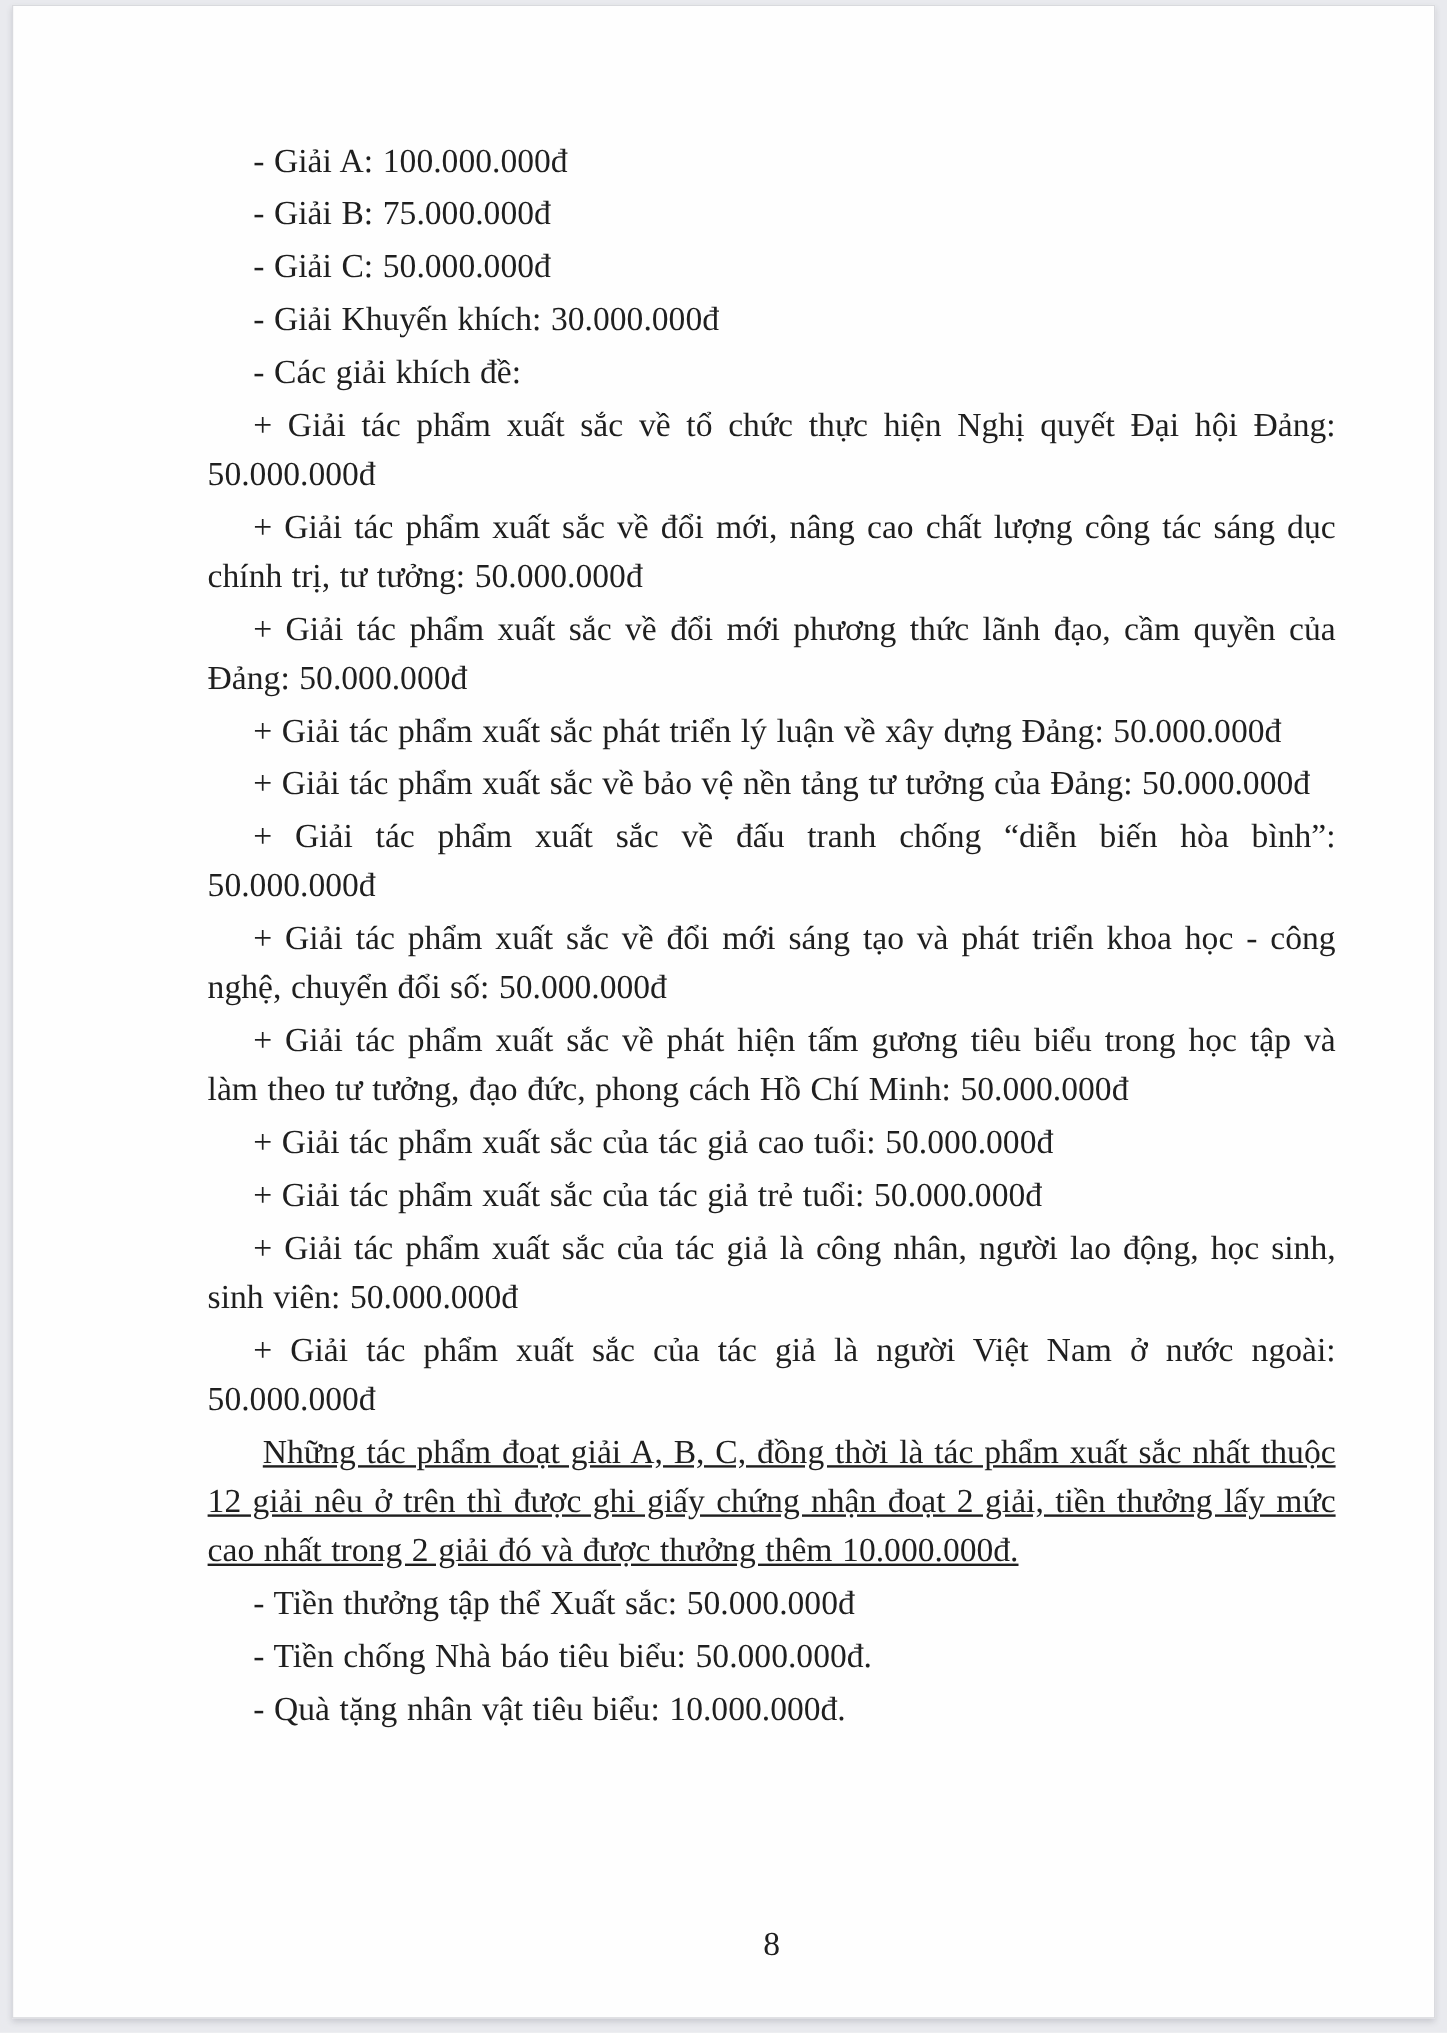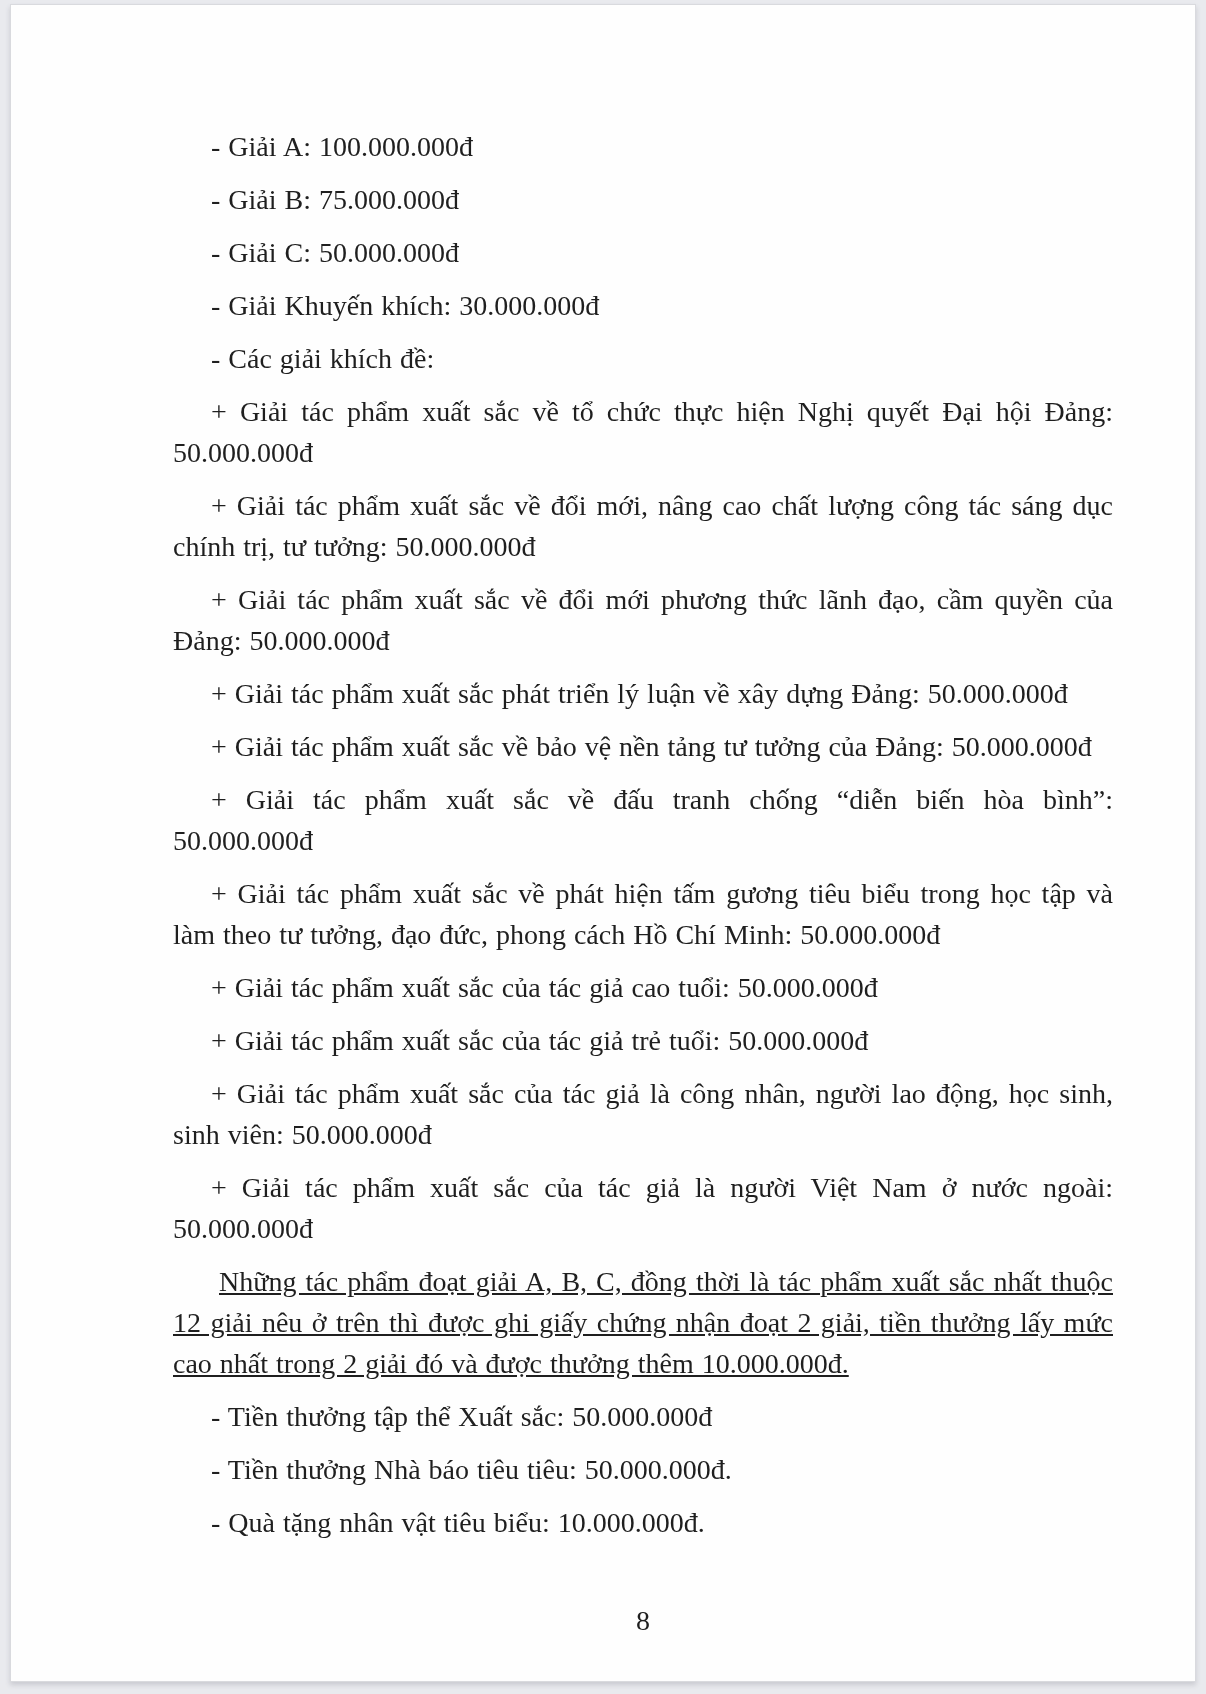--- a/index.html
+++ b/index.html
@@ -37,7 +37,7 @@
     color: #1f1f1f;
   }
   .para {
-    margin: 12px 0 3px 0;
+    margin: 0 0 3px 0;
     font-size: 28px;
     line-height: 41px;
     text-align: justify;

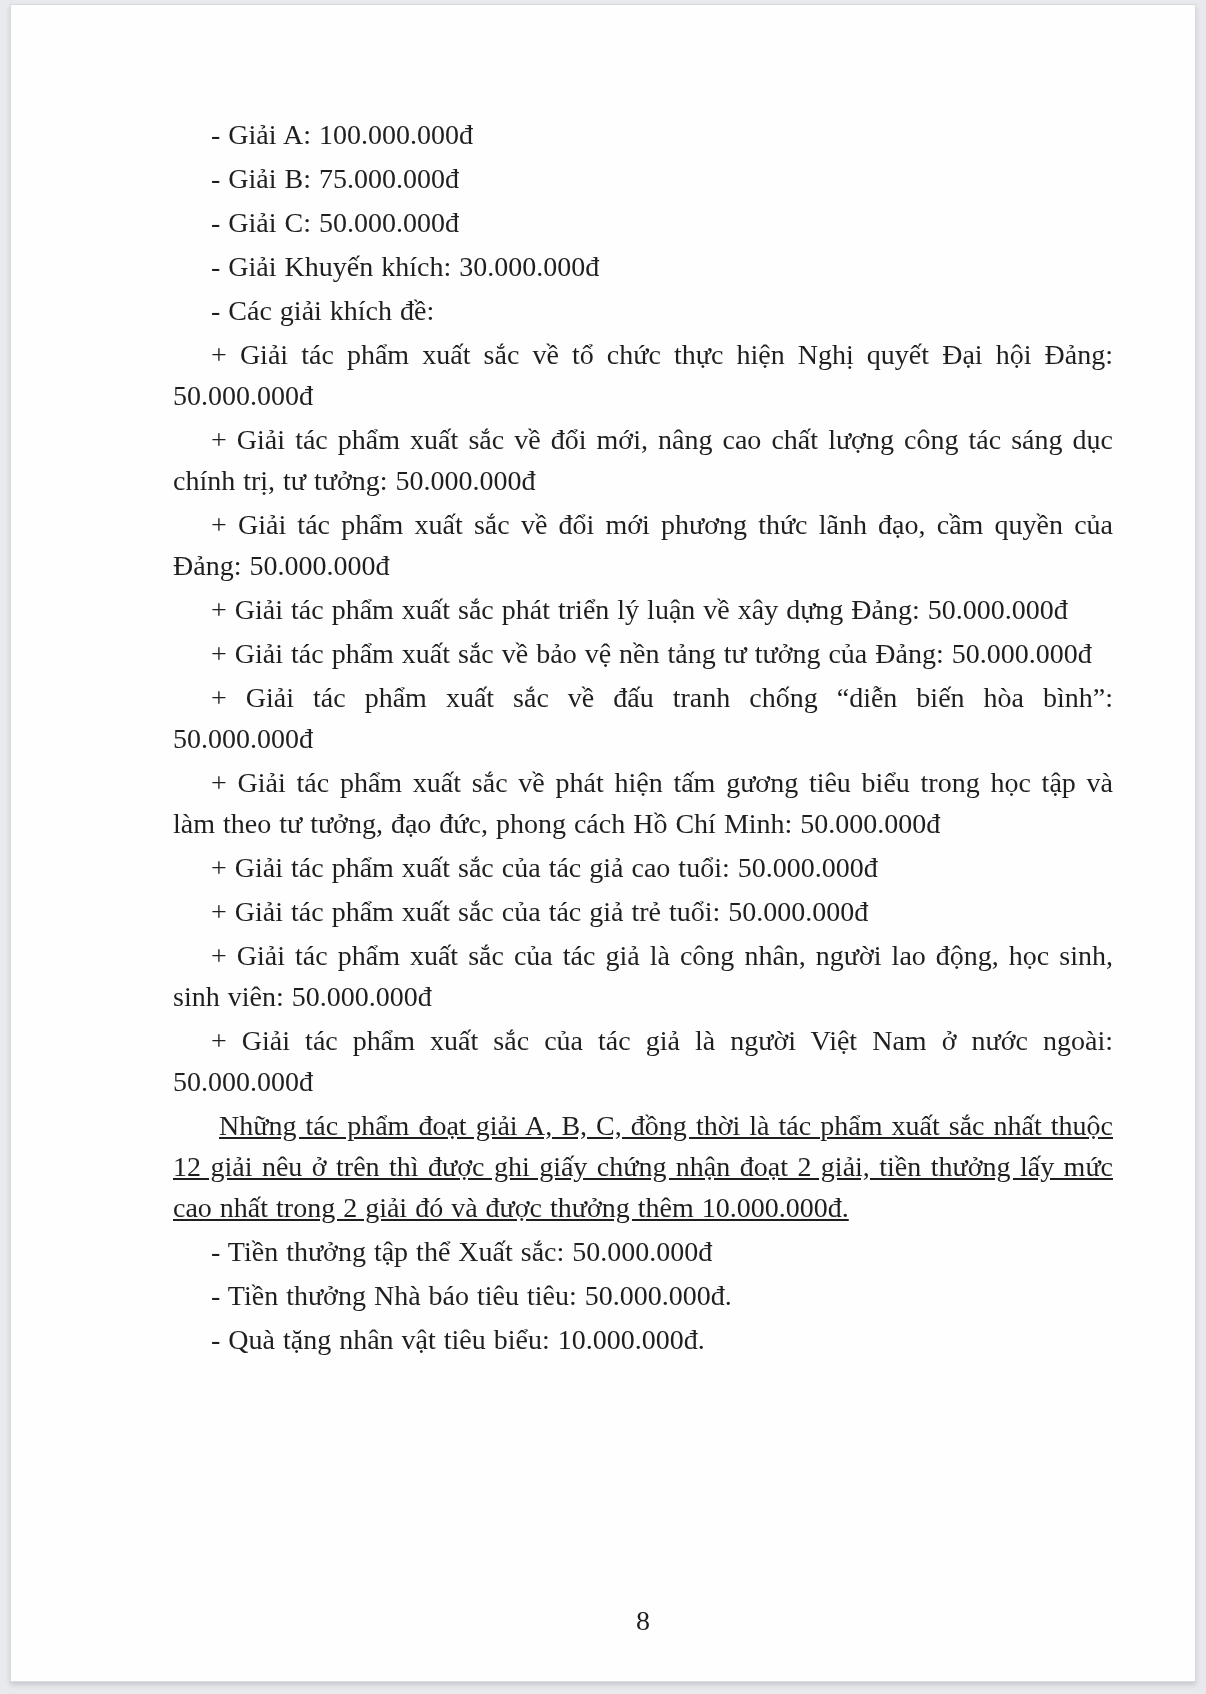--- a/index.html
+++ b/index.html
@@ -76,6 +76,7 @@
         <p class="para">+ Giải tác phẩm xuất sắc phát triển lý luận về xây dựng Đảng: 50.000.000đ</p>
         <p class="para">+ Giải tác phẩm xuất sắc về bảo vệ nền tảng tư tưởng của Đảng: 50.000.000đ</p>
         <p class="para">+ Giải tác phẩm xuất sắc về đấu tranh chống “diễn biến hòa bình”: 50.000.000đ</p>
+        <p class="para">+ Giải tác phẩm xuất sắc về đổi mới sáng tạo và phát triển khoa học - công nghệ, chuyển đổi số: 50.000.000đ</p>
         <p class="para">+ Giải tác phẩm xuất sắc về phát hiện tấm gương tiêu biểu trong học tập và làm theo tư tưởng, đạo đức, phong cách Hồ Chí Minh: 50.000.000đ</p>
         <p class="para">+ Giải tác phẩm xuất sắc của tác giả cao tuổi: 50.000.000đ</p>
         <p class="para">+ Giải tác phẩm xuất sắc của tác giả trẻ tuổi: 50.000.000đ</p>

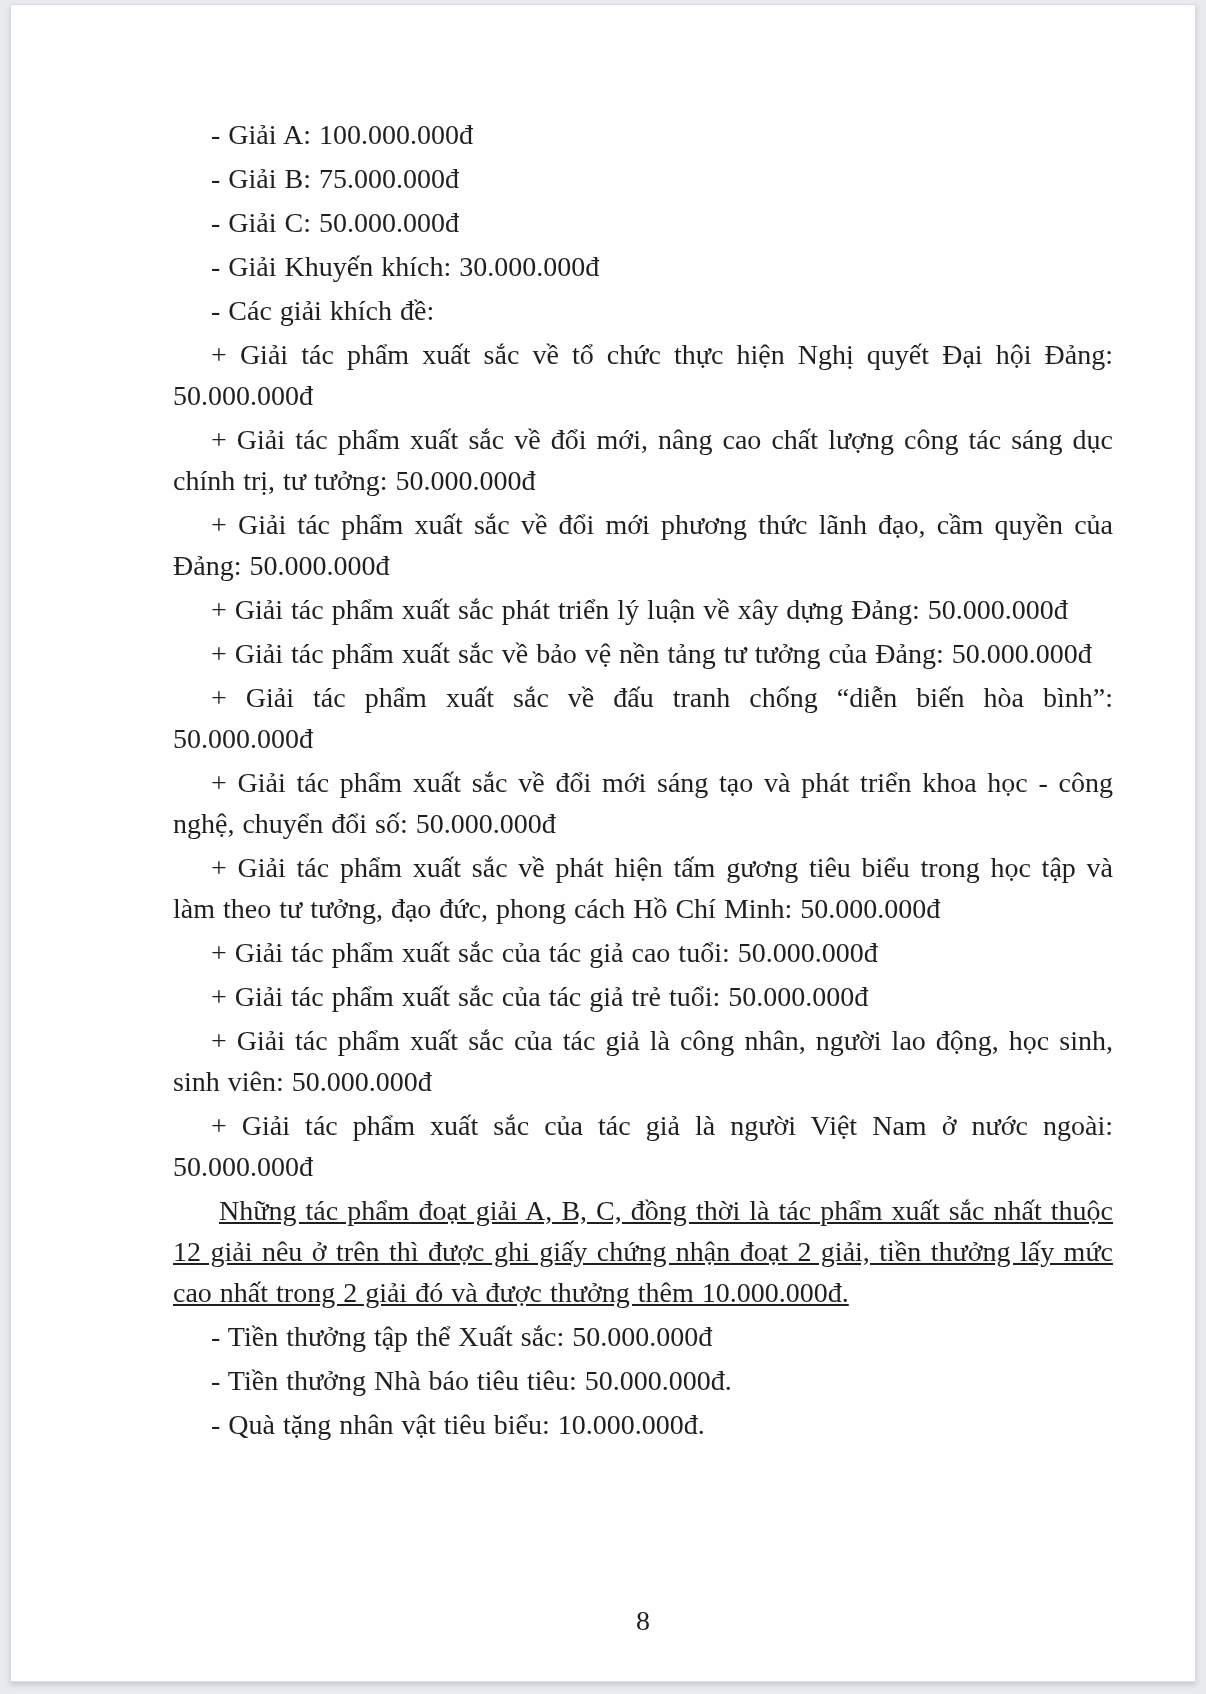--- a/index.html
+++ b/index.html
@@ -84,7 +84,7 @@
         <p class="para">+ Giải tác phẩm xuất sắc của tác giả là người Việt Nam ở nước ngoài: 50.000.000đ</p>
         <p class="para note">Những tác phẩm đoạt giải A, B, C, đồng thời là tác phẩm xuất sắc nhất thuộc 12 giải nêu ở trên thì được ghi giấy chứng nhận đoạt 2 giải, tiền thưởng lấy mức cao nhất trong 2 giải đó và được thưởng thêm 10.000.000đ.</p>
         <p class="para">- Tiền thưởng tập thể Xuất sắc: 50.000.000đ</p>
-        <p class="para">- Tiền thưởng Nhà báo tiêu tiêu: 50.000.000đ.</p>
+        <p class="para">- Tiền chống Nhà báo tiêu biểu: 50.000.000đ.</p>
         <p class="para">- Quà tặng nhân vật tiêu biểu: 10.000.000đ.</p>
       </div>
     <div class="page-number">8</div>

